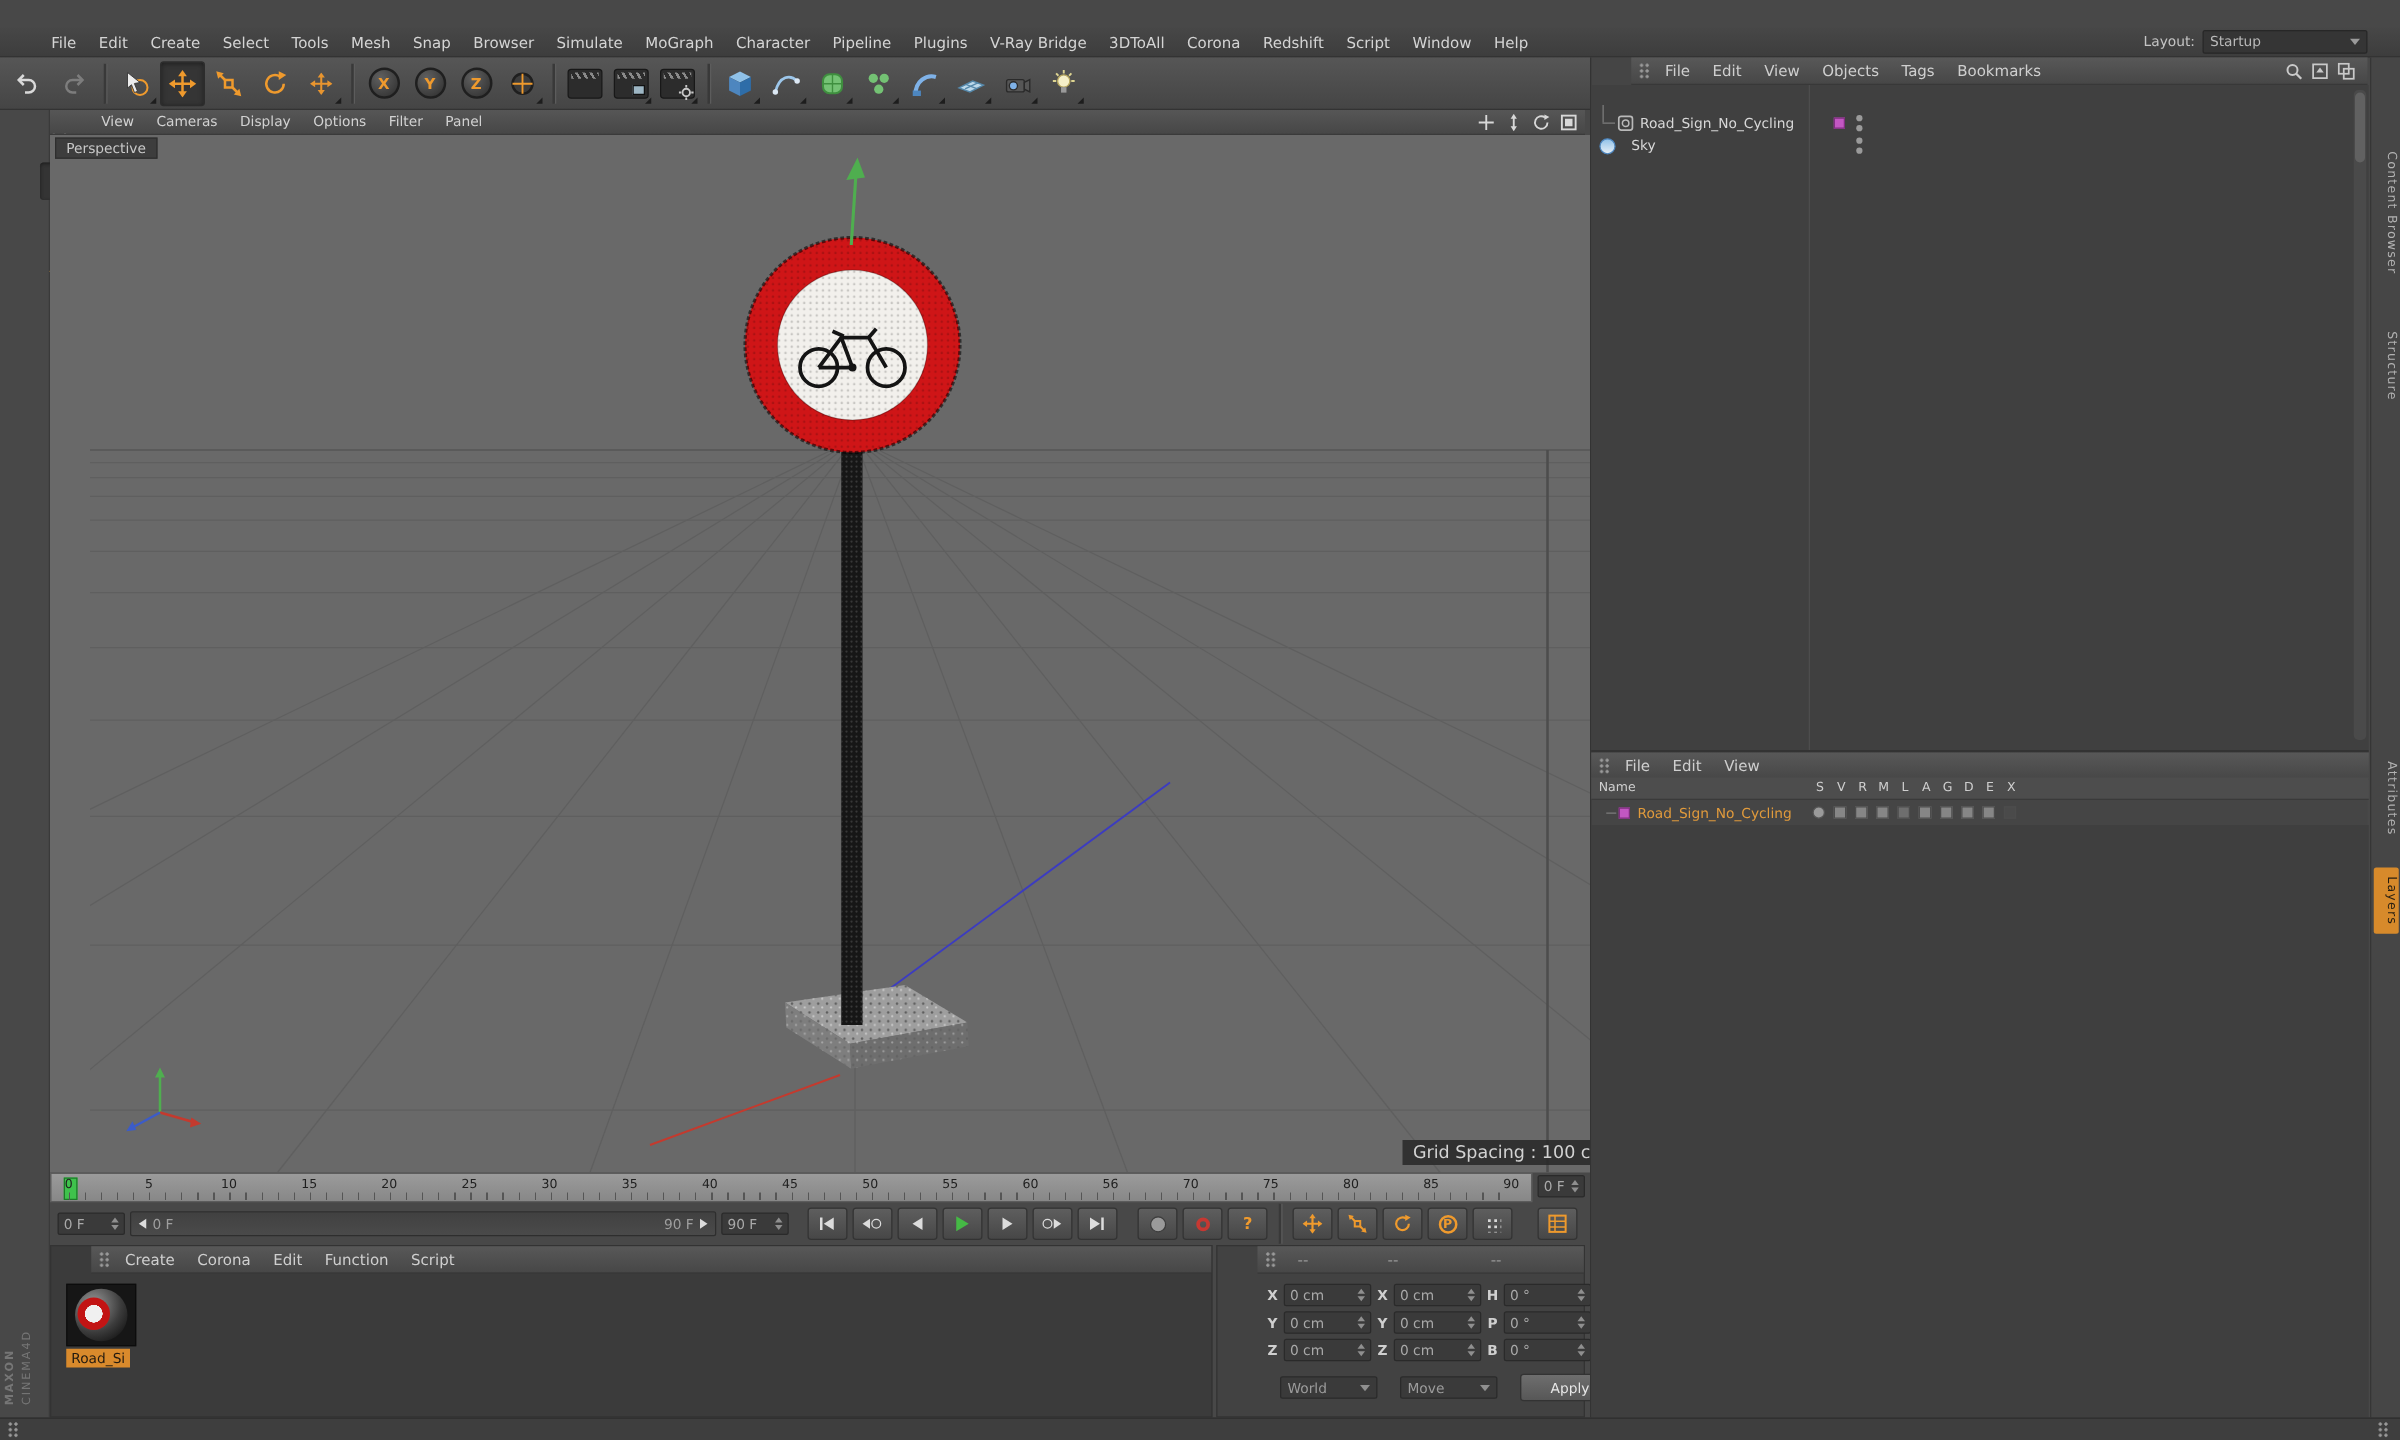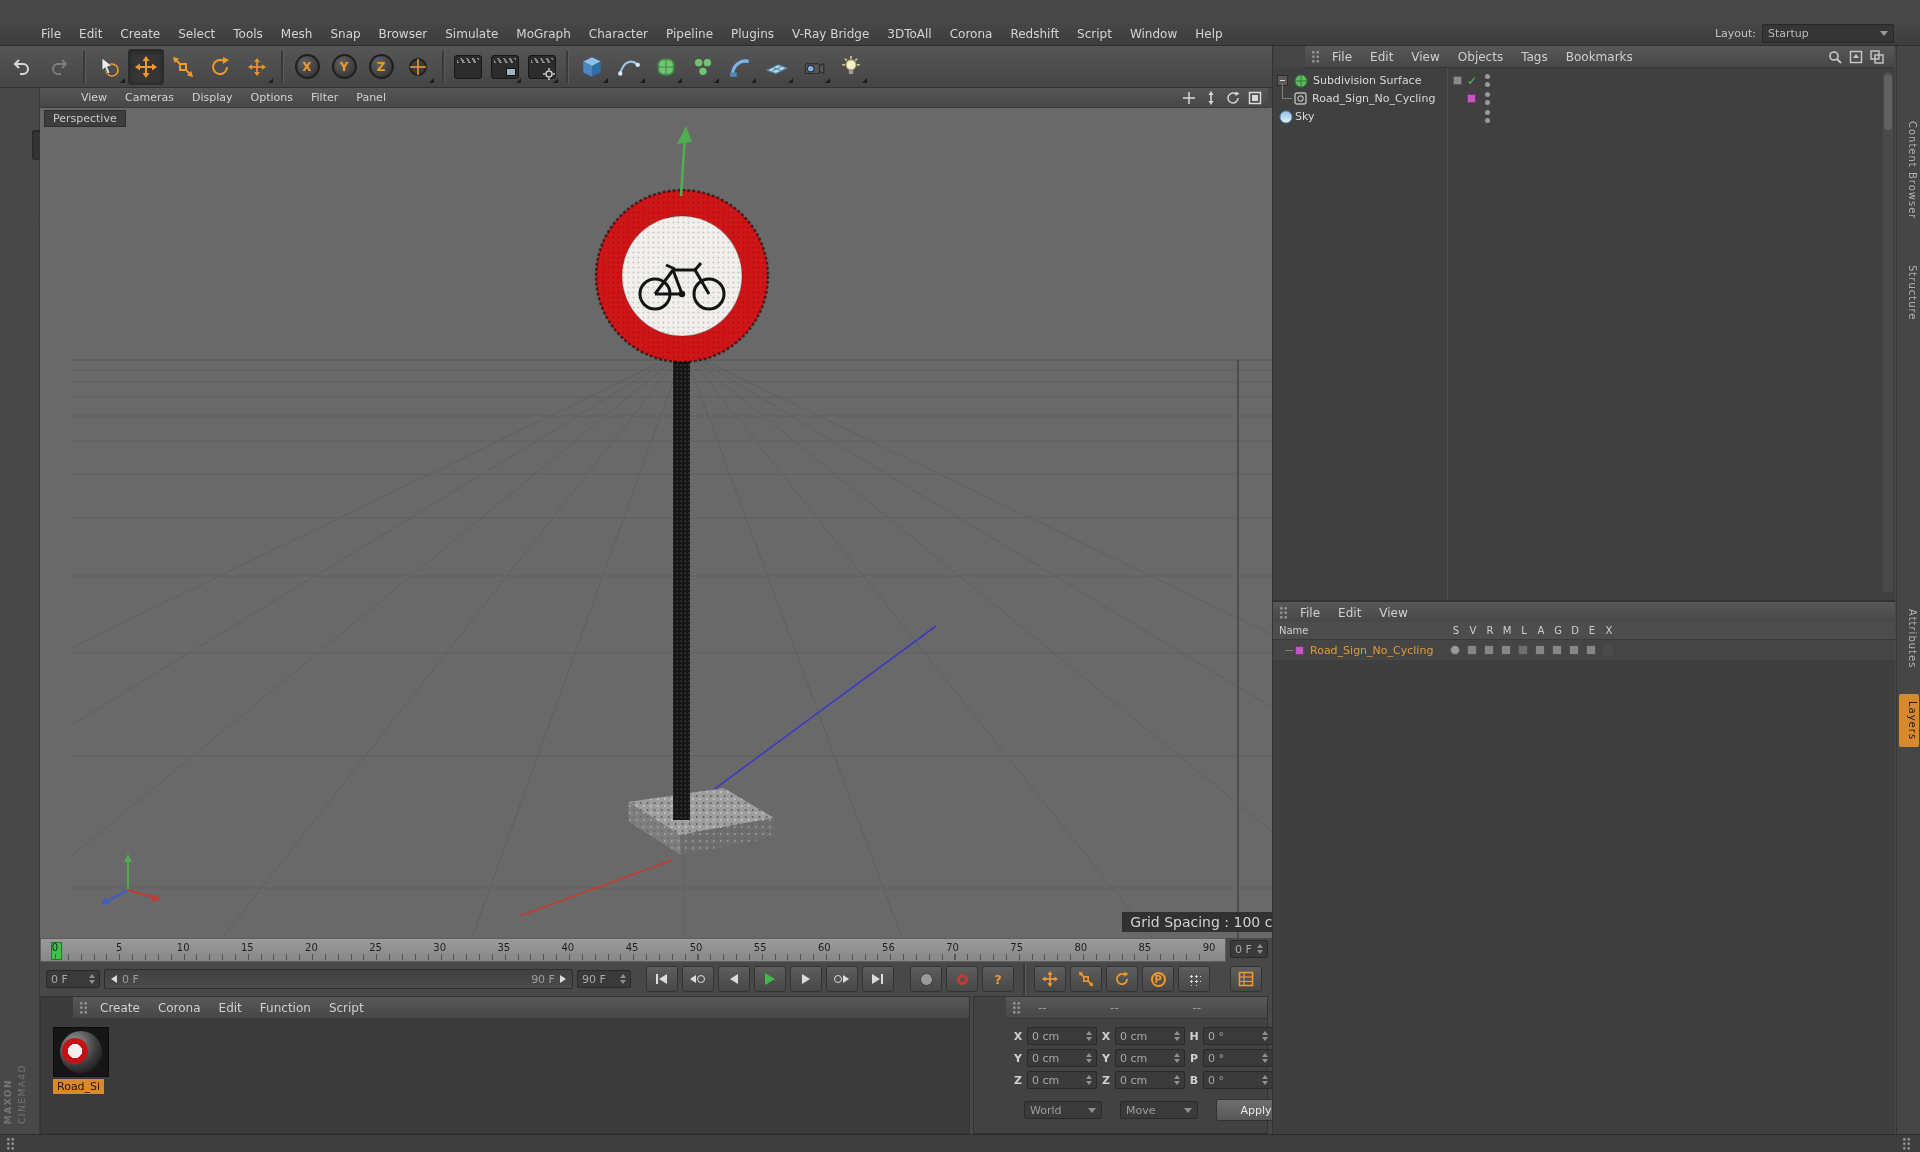--- a/index.html
+++ b/index.html
@@ -863,21 +863,6 @@
     <div class="om-body">
       <div class="omdiv"></div>
 
-      <div class="omrow" style="top:4px;width:622px;">
-        <span style="margin-left:4px;" class="expander"></span>
-        <svg width="14" height="14" viewBox="0 0 14 14" style="margin-left:6px;">
-          <circle cx="7" cy="7" r="6" fill="#62b862" stroke="#2f7a2f"></circle>
-          <line x1="7" y1="1" x2="7" y2="13" stroke="#2f7a2f"></line>
-            <line x1="1" y1="7" x2="13" y2="7" stroke="#2f7a2f"></line>
-        </svg>
-        <span style="margin-left:5px;">Subdivision Surface</span>
-        <span class="sq" style="position:absolute;left:180px;background:#8a8a8a;border:1px solid #555;"></span>
-        <span style="position:absolute;left:194px;color:#54c354;font-size:12px;font-weight:bold;line-height:10px;">✓</span>
-        <span class="dots2" style="position:absolute;left:212px;">
-            <span class="dot"></span>
-            <span class="dot"></span>
-          </span>
-      </div>
 
       <div style="position:absolute;left:9px;top:16px;width:1px;height:14px;background:#7c7c7c;"></div>
       <div style="position:absolute;left:9px;top:30px;width:10px;height:1px;background:#7c7c7c;"></div>

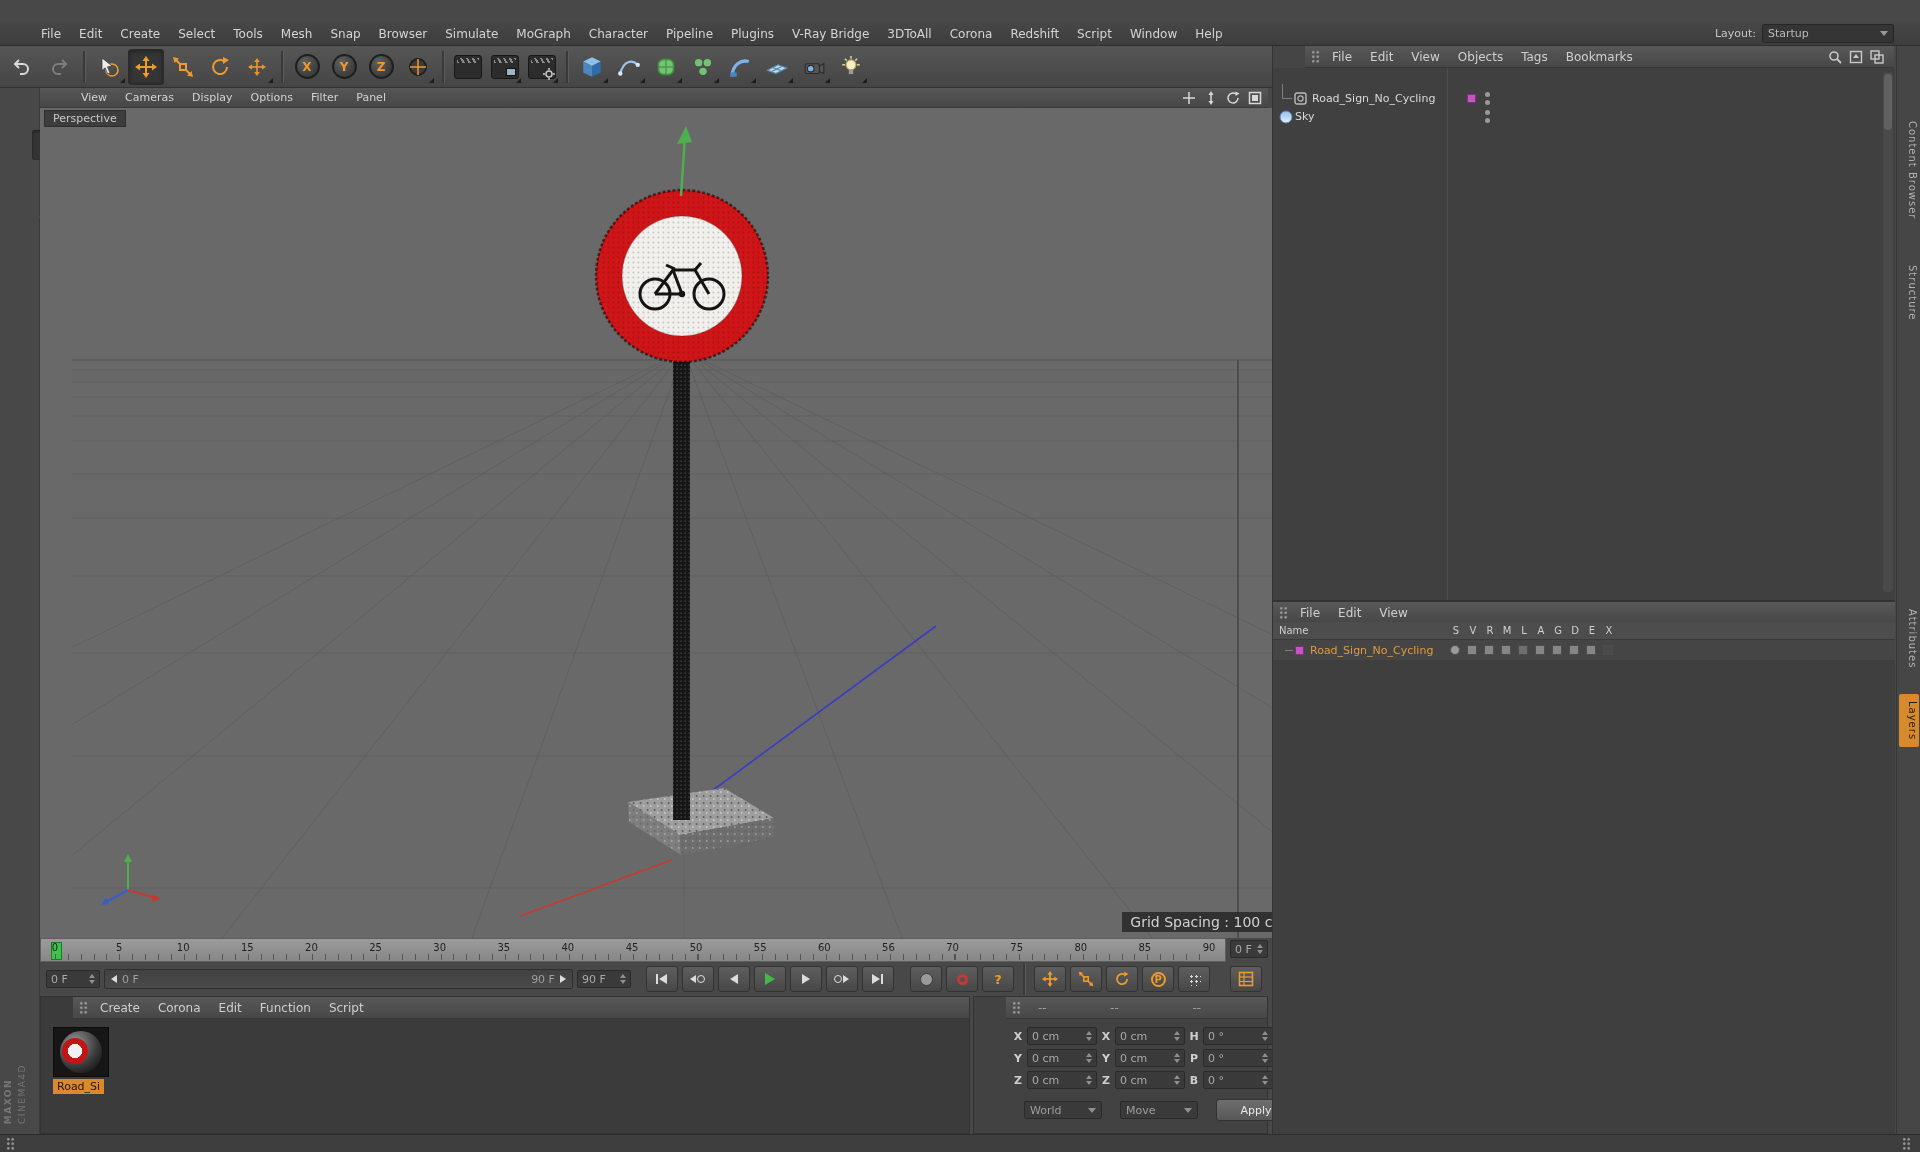--- a/index.html
+++ b/index.html
@@ -890,7 +890,7 @@
             </defs>
           <circle cx="7" cy="7" r="6" fill="url(#skyg)" stroke="#4d86bf"></circle>
         </svg>
-        <span style="margin-left:2px;">Sky</span>
+        <span style="margin-left:12px;">Sky</span>
         <span class="dots2" style="position:absolute;left:212px;">
             <span class="dot"></span>
             <span class="dot"></span>

